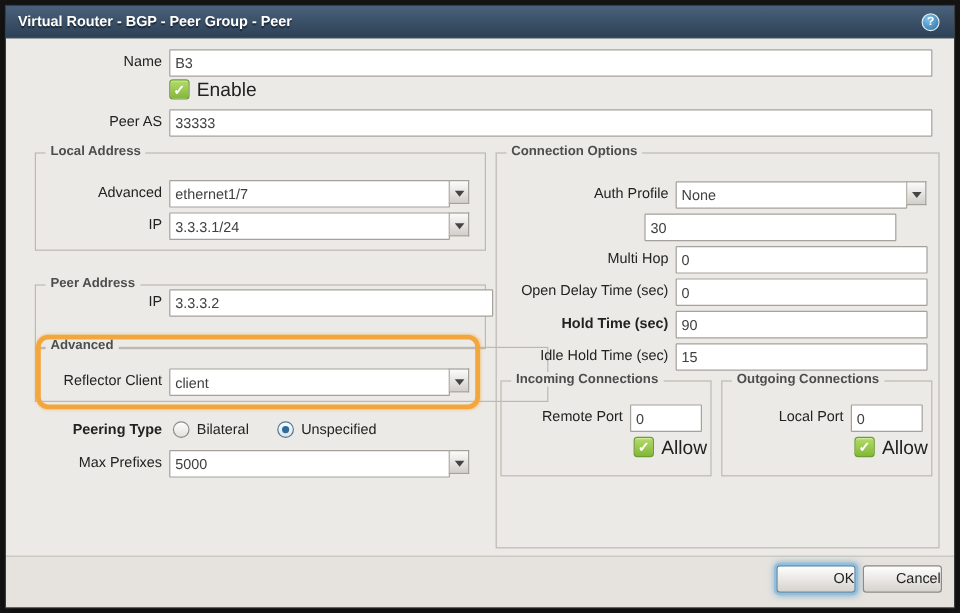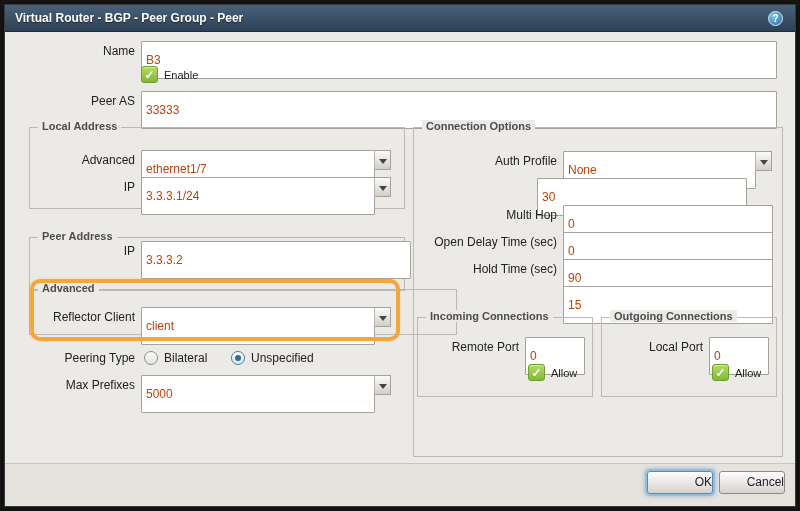--- a/index.html
+++ b/index.html
@@ -22,8 +22,8 @@
 
   .lbl { position:absolute; font-size:12px; color:#222; text-align:right; line-height:20px;
          white-space:nowrap; }
-  .txt { position:absolute; height:38px; background:#fff; border:1px solid #a5a19b;
-         font-size:12px; padding:0 4px; color:#c2410c; font-family:"Liberation Sans",sans-serif;
+  .txt { position:absolute; height:23px; background:#fff; border:1px solid #a5a19b;
+         font-size:12px; padding:0 4px; color:#404040; font-family:"Liberation Sans",sans-serif;
          border-radius:1px; }
   .arrowbtn { position:absolute; width:17px; height:20px;
               background:linear-gradient(#fbfbfb,#d2cfc9); border:1px solid #a5a19b;

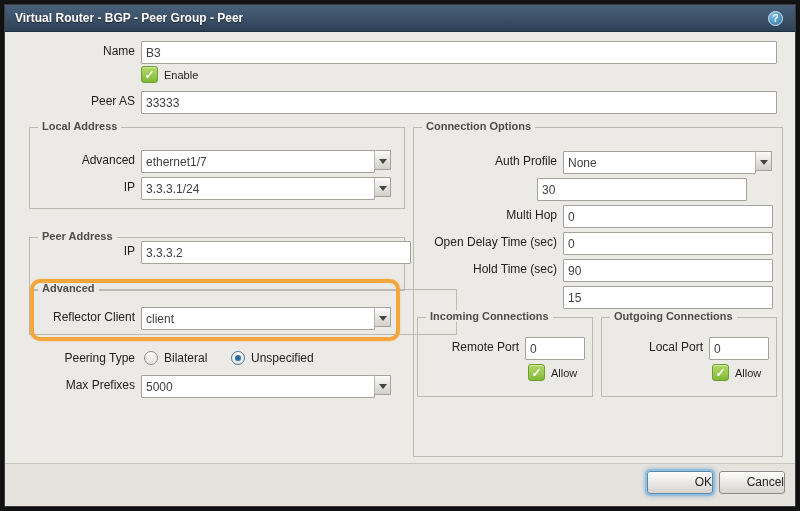--- a/index.html
+++ b/index.html
@@ -40,7 +40,7 @@
          background:linear-gradient(#b4db6a,#82b838); border:1px solid #6d9e2e;
          color:#fff; font-size:12px; font-weight:bold; text-align:center; line-height:16px;
          cursor:pointer; box-shadow:inset 0 1px 0 rgba(255,255,255,.4); }
-  .chklbl { position:absolute; font-size:11px; color:#222; line-height:17px; cursor:pointer; }
+  .chklbl { position:absolute; font-size:16px; color:#222; line-height:17px; cursor:pointer; }
 
   .radio { position:absolute; width:14px; height:14px; border-radius:50%;
            background:linear-gradient(#fdfdfd,#e4e2de); border:1px solid #8d8d8d; cursor:pointer; }

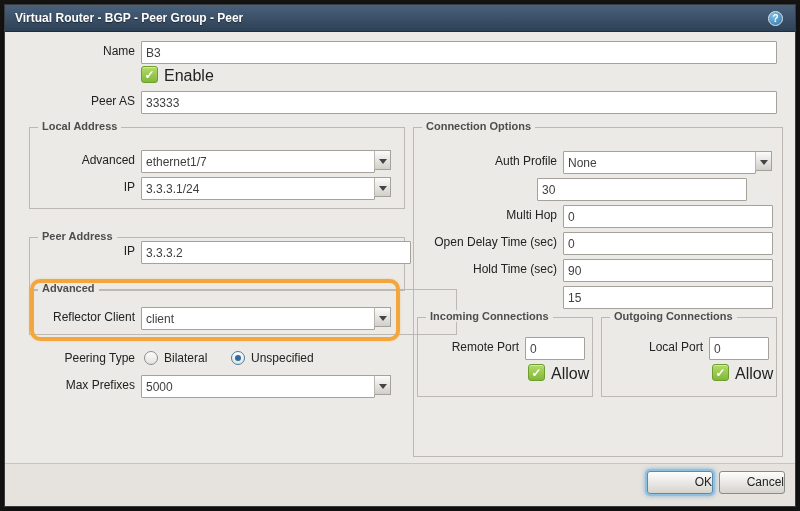--- a/index.html
+++ b/index.html
@@ -133,7 +133,7 @@
   <span class="lbl" style="left:408px;width:144px;top:227px;">Open Delay Time (sec)</span>
   <input class="txt" style="left: 558px; top: 227px; width: 210px;" value="0">
 
-  <span class="lbl" style="left:408px;width:144px;top:254px;">Hold Time (sec)</span>
+  <span class="lbl" style="left:408px;width:144px;top:254px;font-weight:bold;">Hold Time (sec)</span>
   <input class="txt" style="left: 558px; top: 254px; width: 210px;" value="90">
 
   <input class="txt" style="left: 558px; top: 281px; width: 210px;" value="15">

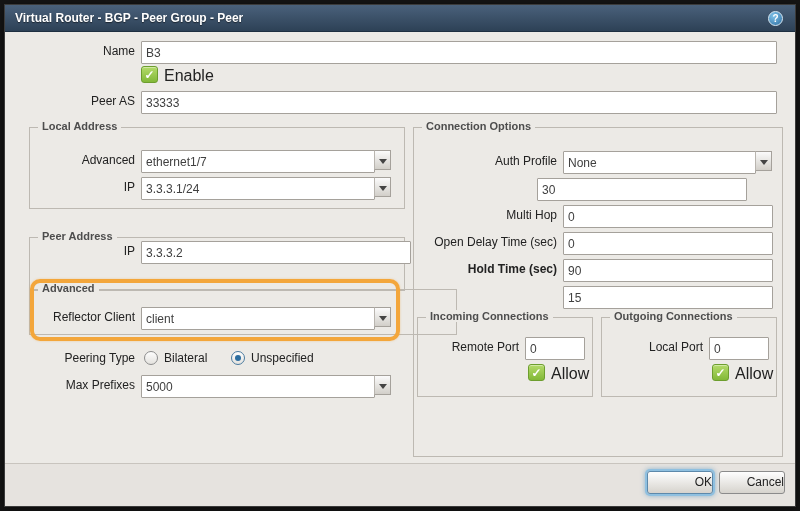--- a/index.html
+++ b/index.html
@@ -136,6 +136,7 @@
   <span class="lbl" style="left:408px;width:144px;top:254px;font-weight:bold;">Hold Time (sec)</span>
   <input class="txt" style="left: 558px; top: 254px; width: 210px;" value="90">
 
+  <span class="lbl" style="left:408px;width:144px;top:281px;">Idle Hold Time (sec)</span>
   <input class="txt" style="left: 558px; top: 281px; width: 210px;" value="15">
 
   <div class="grp" style="left:412px;top:312px;width:176px;height:80px;">

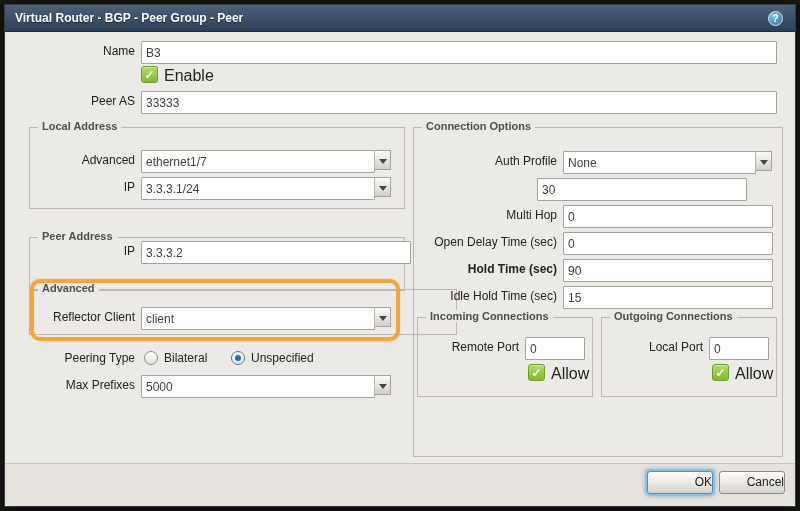--- a/index.html
+++ b/index.html
@@ -107,7 +107,7 @@
 
   <div class="highlight"></div>
 
-  <span class="lbl" style="left:0;width:130px;top:343px;">Peering Type</span>
+  <span class="lbl" style="left:0;width:130px;top:343px;font-weight:bold;">Peering Type</span>
   <span class="radio" style="left:139px;top:346px;"></span>
   <span class="radiolbl" style="left:159px;top:345px;">Bilateral</span>
   <span class="radio sel" style="left:226px;top:346px;"></span>

